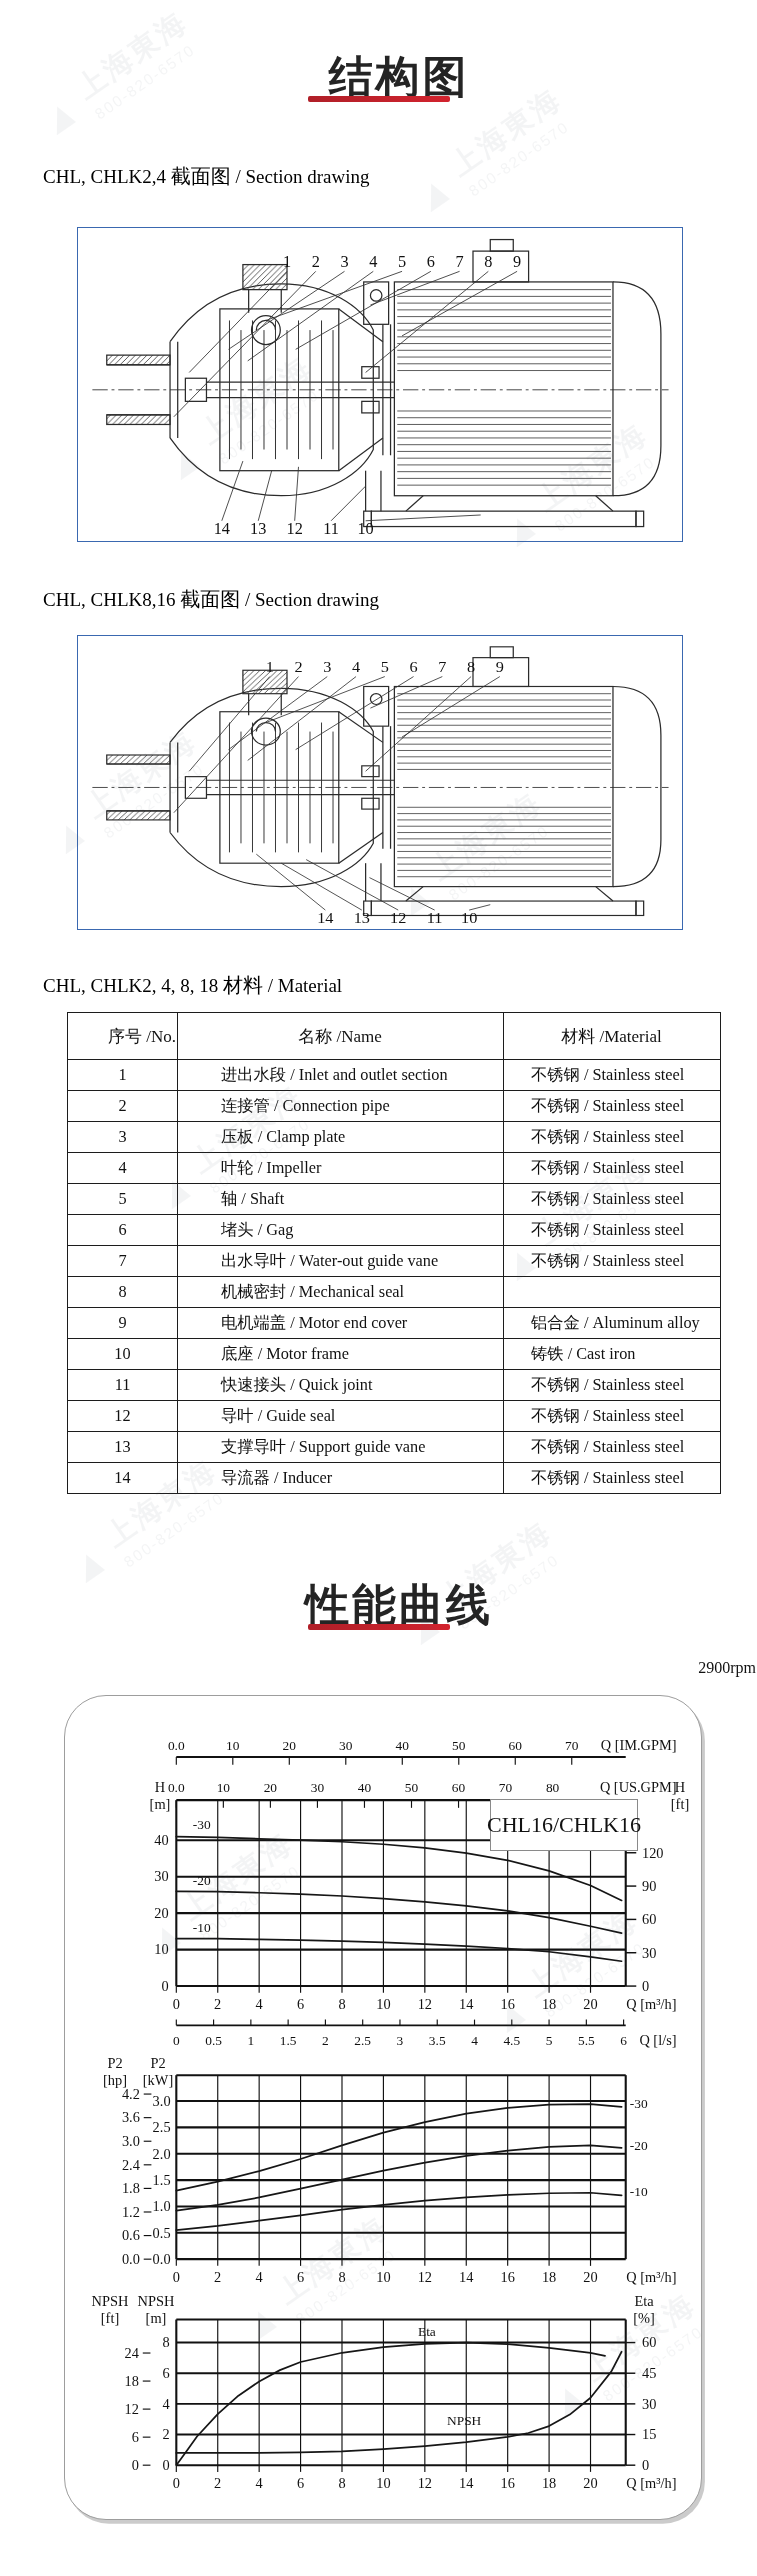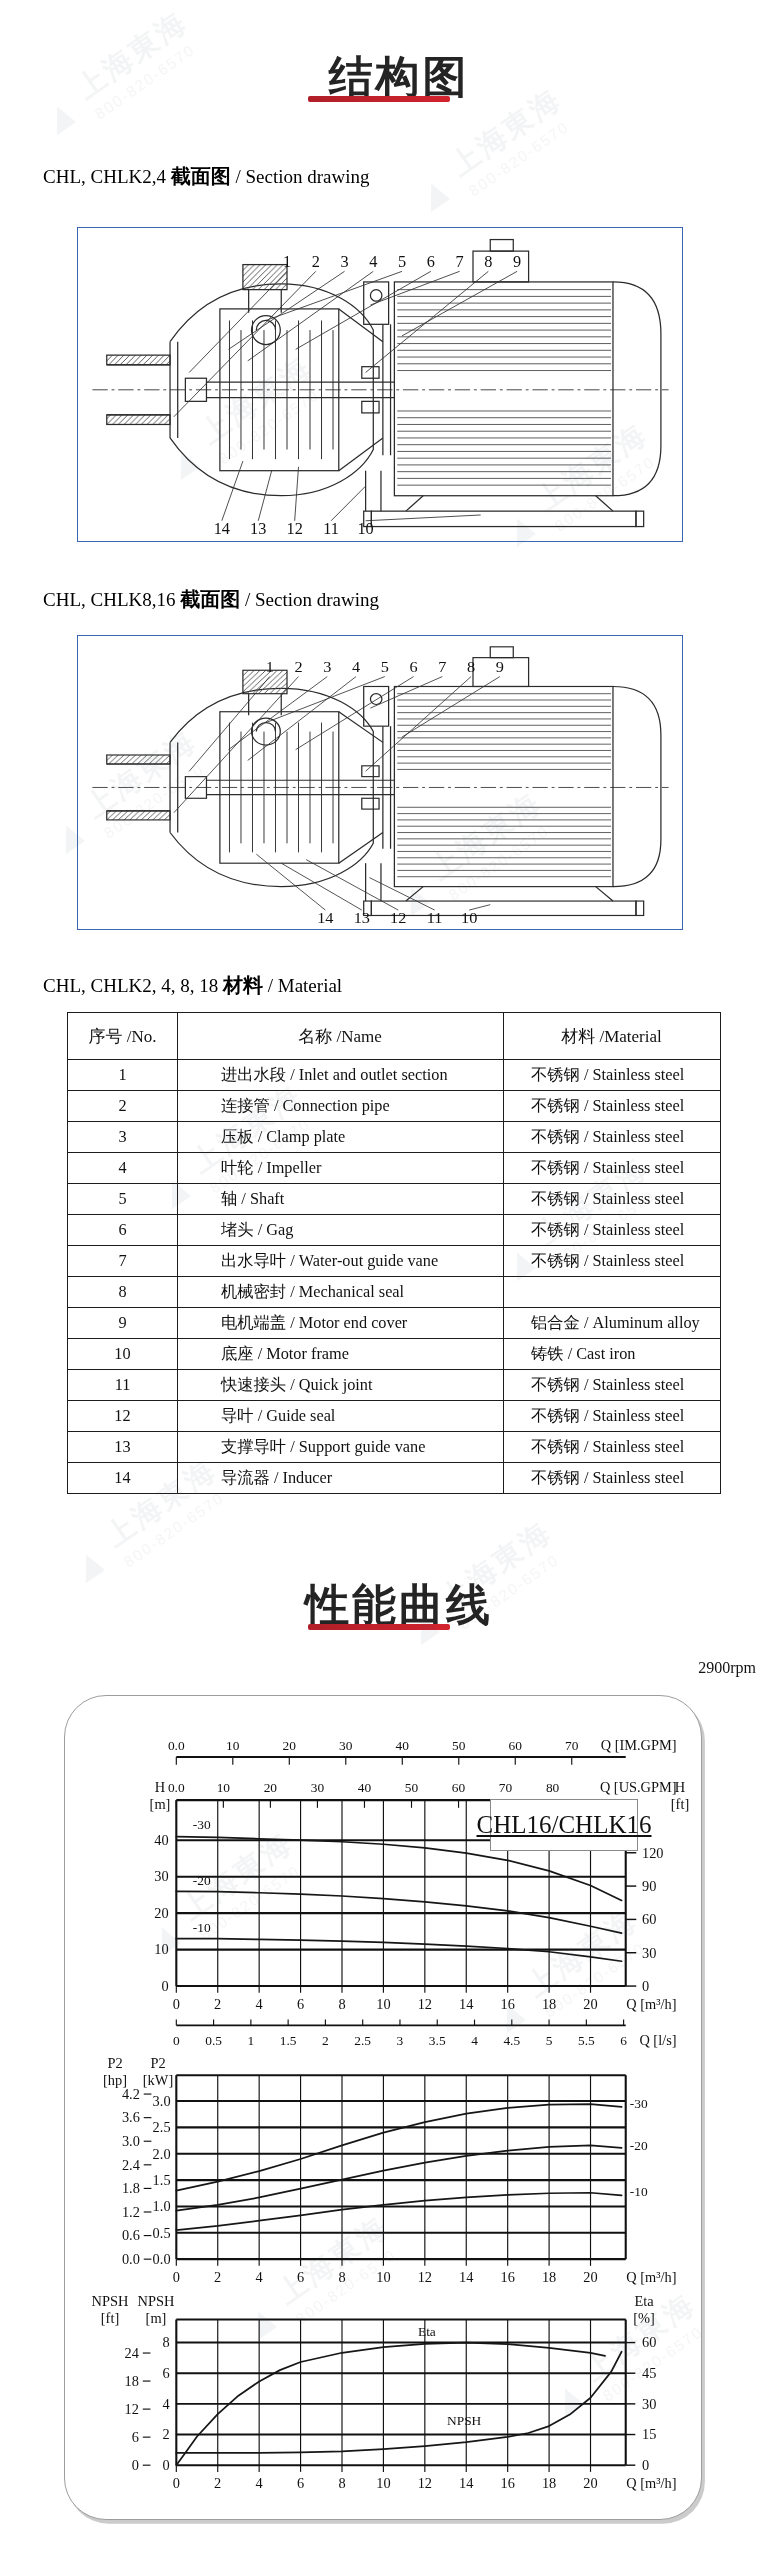--- a/index.html
+++ b/index.html
@@ -15,7 +15,7 @@
   #u1{top:96px;} #u2{top:1624px;}
   
   .sec-title{position:absolute;left:43px;font-size:19px;color:#000;z-index:3;white-space:nowrap;}
-  .sec-title .zh{font-weight:700;font-size:20px;}
+  .sec-title .zh{font-weight:400;font-size:20px;}
   #d1-title{top:163px;} #d2-title{top:586px;} #mat-title{top:972px;}
   
   .draw-box{position:absolute;left:77px;width:604px;border:1.9px solid #3a68b0;z-index:2;background:transparent;}

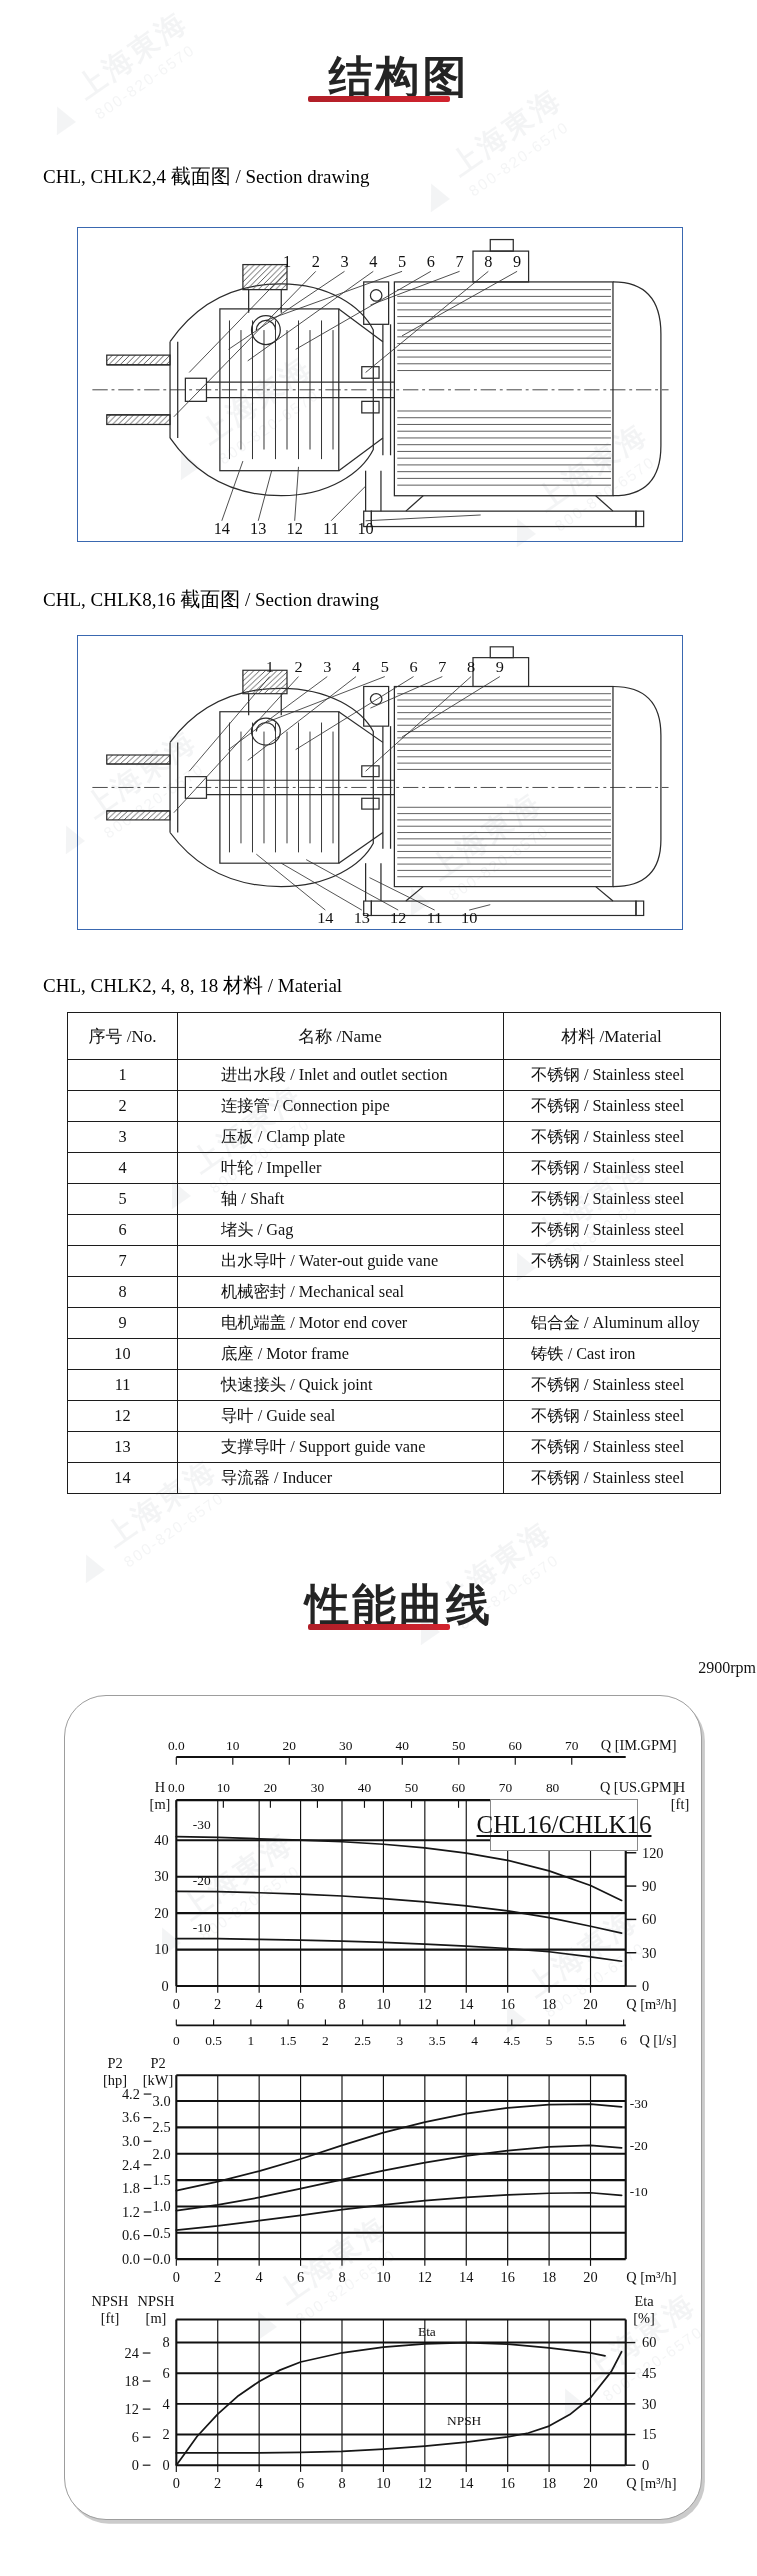--- a/index.html
+++ b/index.html
@@ -27,7 +27,7 @@
              font-size:16.3px;color:#111;z-index:2;table-layout:fixed;}
   .mat-table,".mat-table" th,.mat-table td{border:1px solid #1c1c1c;}
   .mat-table{border:1.9px solid #1c1c1c;}
-  .mat-table th{height:44px;font-weight:400;font-size:17px;border:1px solid #1c1c1c;}
+  .mat-table th{height:44px;font-weight:400;font-size:17px;border:1px solid #1c1c1c;text-align:right;}
   .mat-table td{height:28px;border:1px solid #1c1c1c;}
   .col-no{width:107px;text-align:center;}
   .col-name{width:324px;text-align:left;padding-left:43px;}

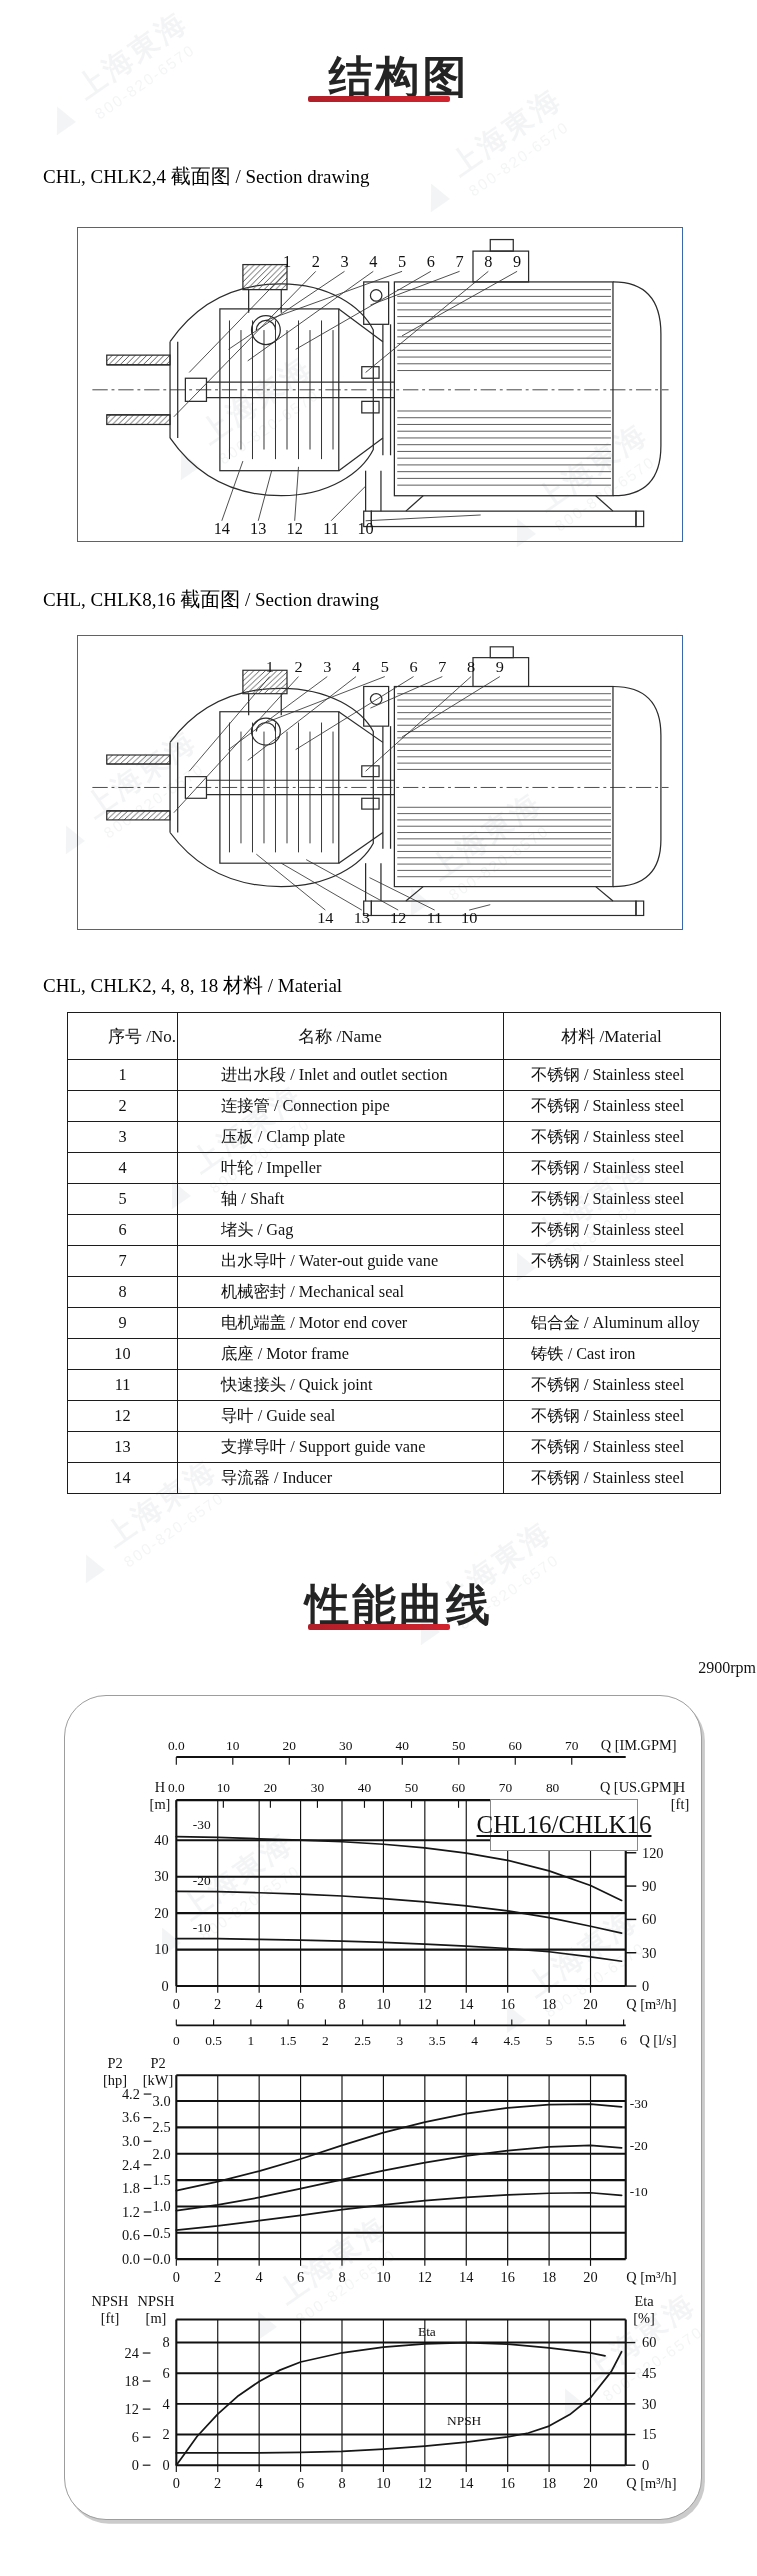--- a/index.html
+++ b/index.html
@@ -46,7 +46,7 @@
   #c3-ft{left:82px;top:2293px;width:56px;}  #c3-m{left:131px;top:2293px;width:50px;}
   #c3-eta{left:622px;top:2293px;width:44px;}
   .model-box{position:absolute;left:490px;top:1799px;width:146px;height:50px;border:1.4px solid #8a8a8a;
-             background:#fff;z-index:6;font-size:25px;display:flex;align-items:center;justify-content:center;text-decoration:underline;}
+             background:#fff;z-index:6;font-size:22px;display:flex;align-items:center;justify-content:center;}
   
   .wm{position:absolute;display:flex;align-items:center;gap:9.6px;opacity:.06;
       transform:rotate(-35deg);z-index:10;pointer-events:none;color:#4e5866;white-space:nowrap;}

